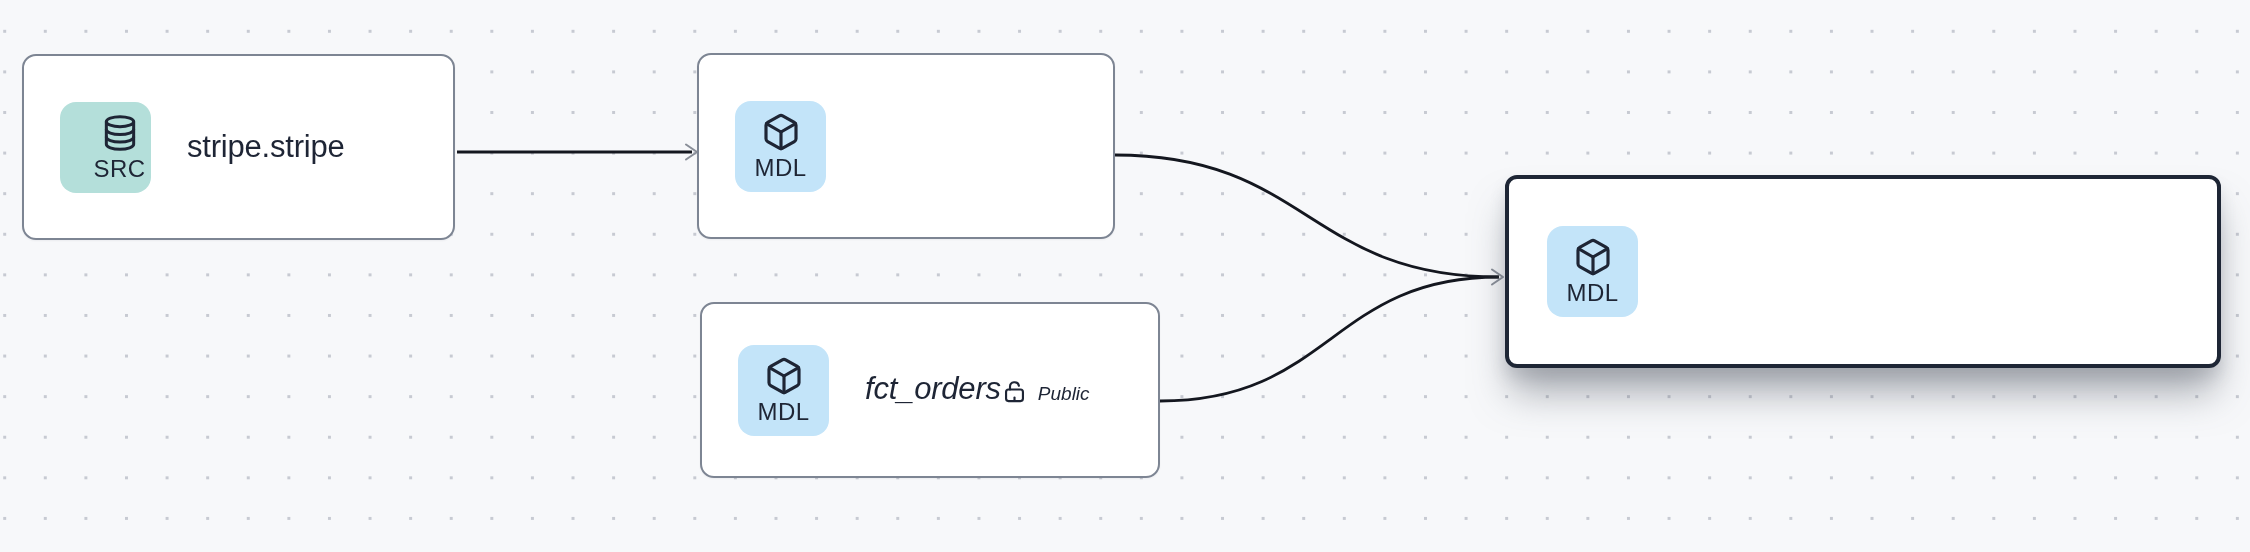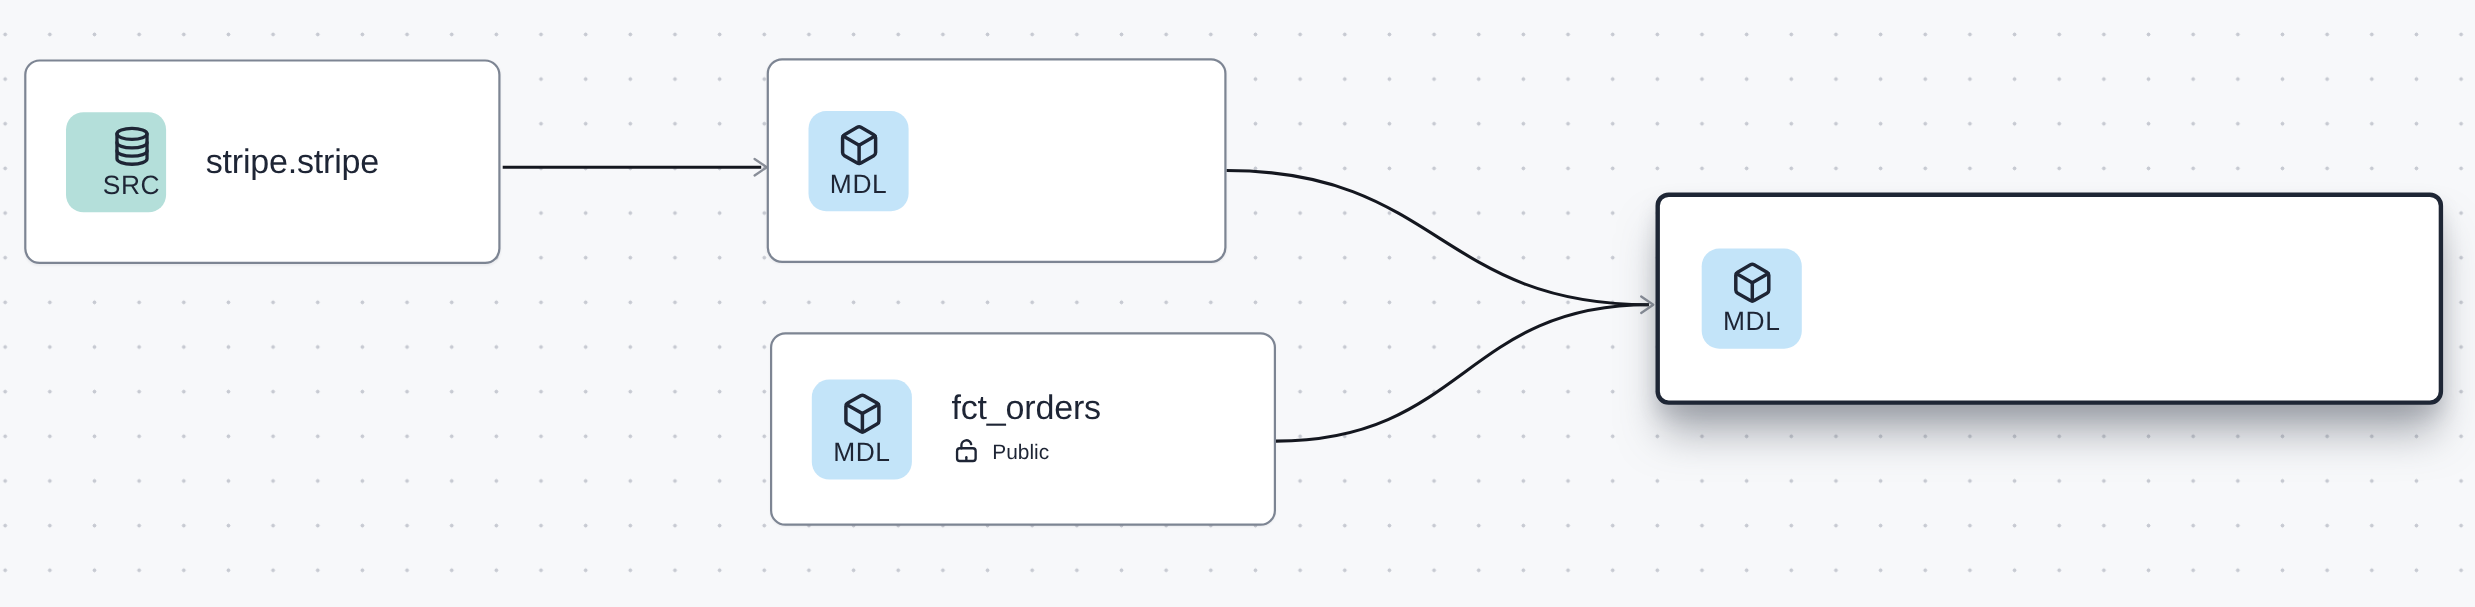--- a/index.html
+++ b/index.html
@@ -48,7 +48,7 @@
   .badge-label{font-size:24px;font-weight:500;line-height:1.08;margin-top:3px;letter-spacing:.5px;color:var(--text);}
   .node-label{font-size:31px;font-weight:500;color:var(--text);letter-spacing:-.2px;white-space:nowrap;}
   .node.selected .node-label{font-size:33px;}
-  .label-stack{display:flex;flex-direction:column;justify-content:space-between;}
+  .label-stack{display:flex;flex-direction:row;justify-content:space-between;font-style:italic;}
   .meta-row{display:flex;align-items:center;gap:10px;margin-top:7px;color:var(--text);}
   .meta-row svg{width:27px;height:27px;flex:0 0 auto;}
   .meta-label{font-size:19px;font-weight:400;color:var(--text);white-space:nowrap;}

